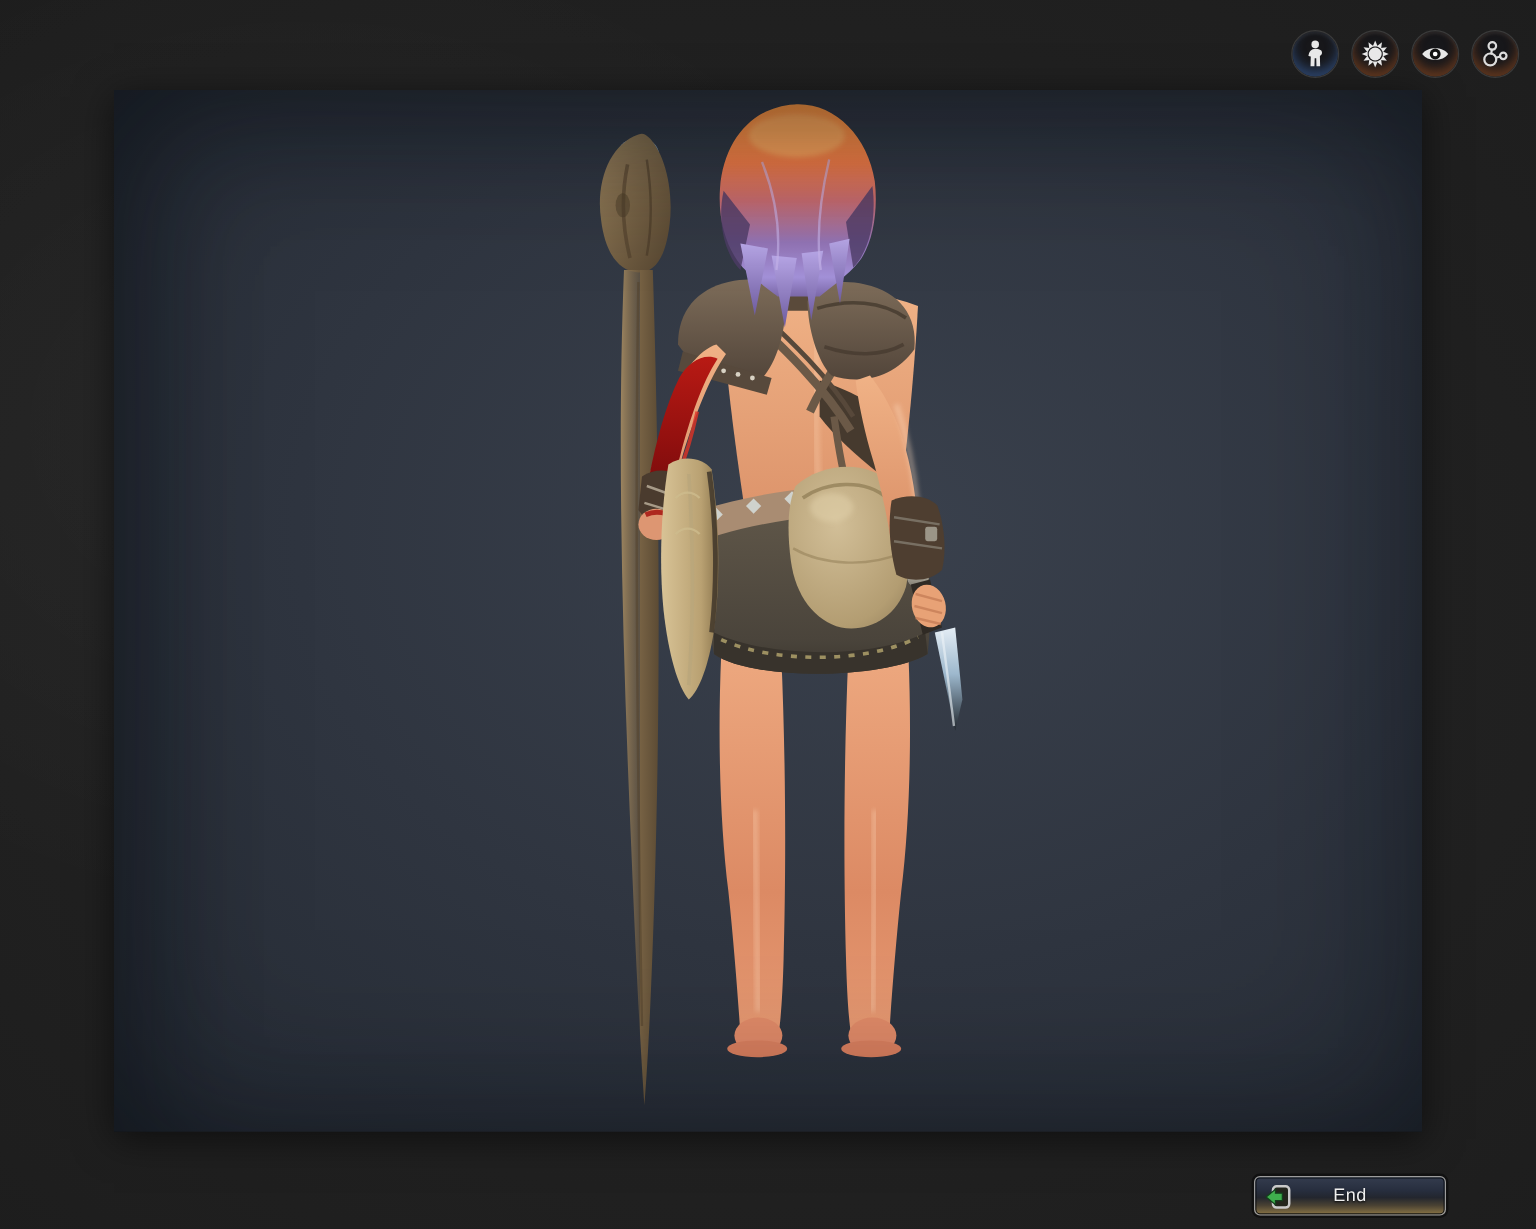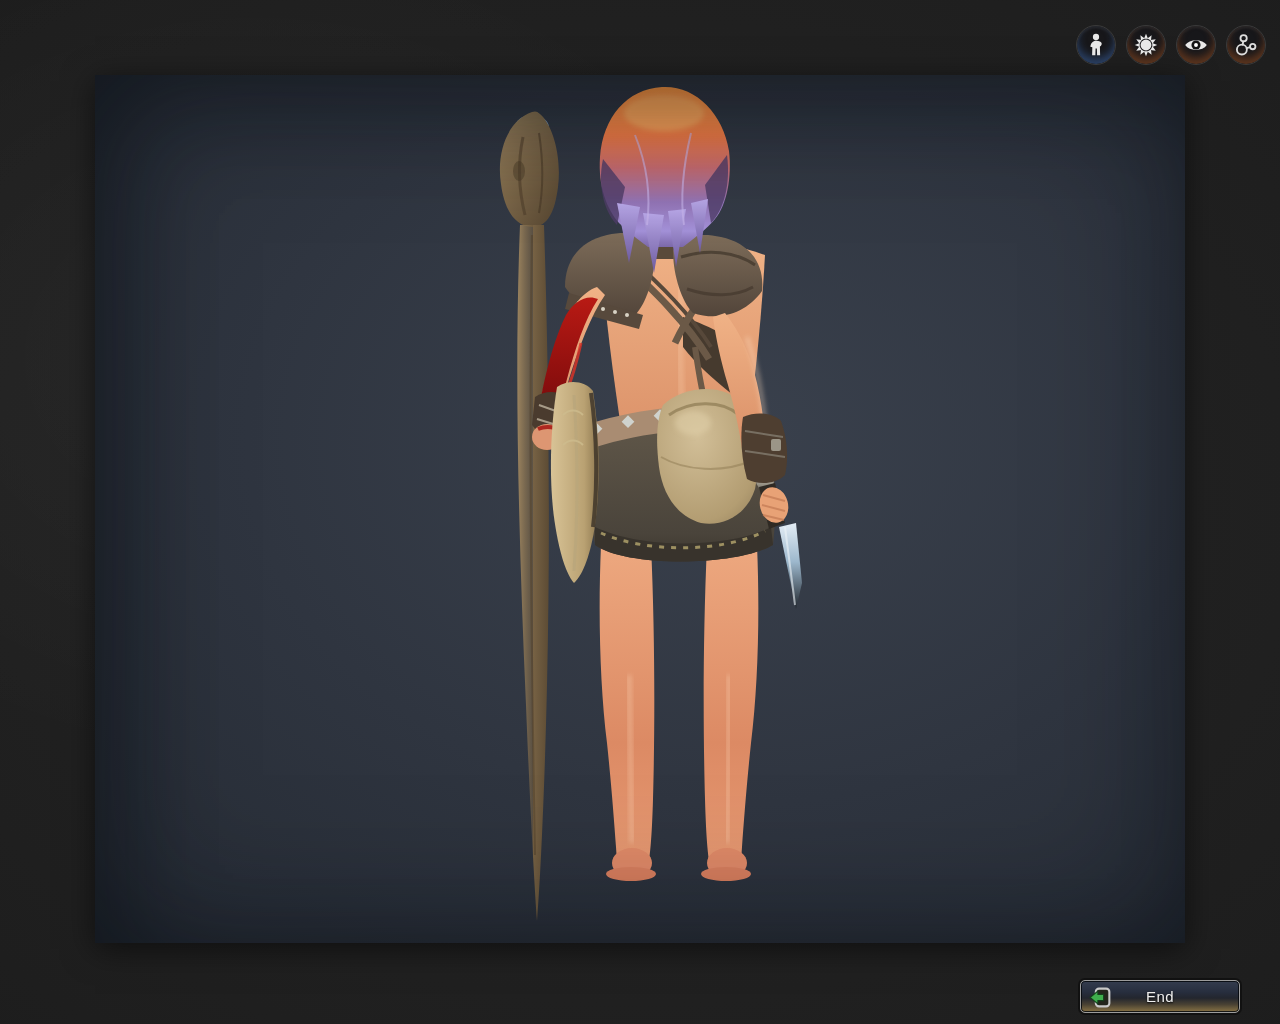--- a/index.html
+++ b/index.html
@@ -39,7 +39,7 @@
 
   
   .end-btn {
-    position:absolute; left:1080px; top:980px; width:160px; height:33px;
+    position:absolute; left:1045px; top:980px; width:160px; height:33px;
     border-radius:5px; border:1px solid #9c9c9c; cursor:pointer;
     background: linear-gradient(180deg, #343c4e 0%, #272e3e 36%, #23262e 55%, #4a4233 76%, #8a7445 100%);
     box-shadow: 0 0 0 2px rgba(15,15,15,0.85), inset 0 0 0 1px rgba(4,7,12,0.85);

